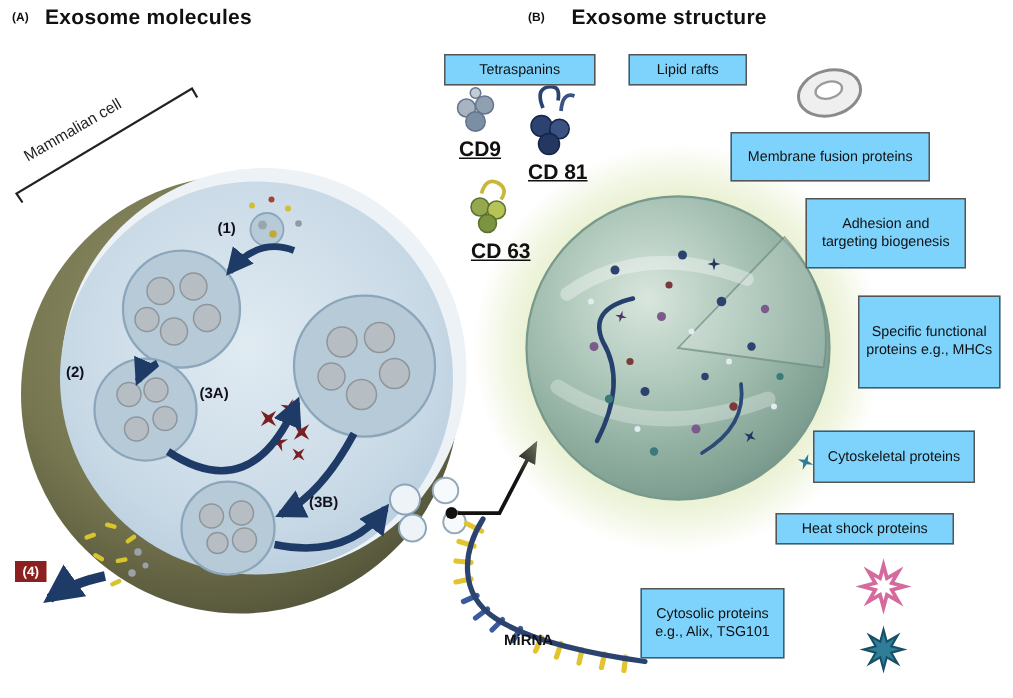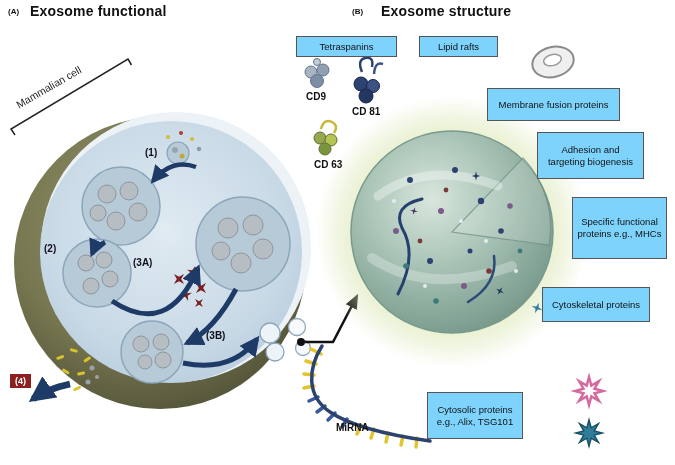--- a/index.html
+++ b/index.html
@@ -247,7 +247,7 @@
 </svg>
 
 <div class="lbl panel-tag" style="left:8px;top:7px">(A)</div>
-<div class="lbl panel-title" style="left:30px;top:3px">Exosome functional</div>
+<div class="lbl panel-title" style="left:30px;top:3px">Exosome molecules</div>
 <div class="lbl panel-tag" style="left:352px;top:7px">(B)</div>
 <div class="lbl panel-title" style="left:381px;top:3px">Exosome structure</div>
 

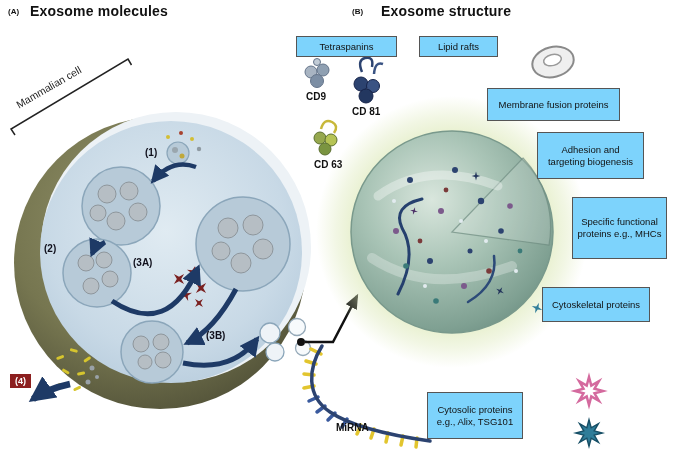--- a/index.html
+++ b/index.html
@@ -15,7 +15,7 @@
   .box { position:absolute; border:1px solid #555; background:#7dd3fc; color:#111;
          font-size:9.5px; line-height:1.25; display:flex; align-items:center;
          justify-content:center; text-align:center; padding:2px 4px; }
-  .cd { position:absolute; font-size:10px; font-weight:bold; color:#111; white-space:nowrap; }
+  .cd { position:absolute; font-size:14px; font-weight:bold; color:#111; white-space:nowrap;text-decoration:underline; }
   .mirna-label { position:absolute; font-size:10px; font-weight:bold; color:#111; }
 </style>
 </head>

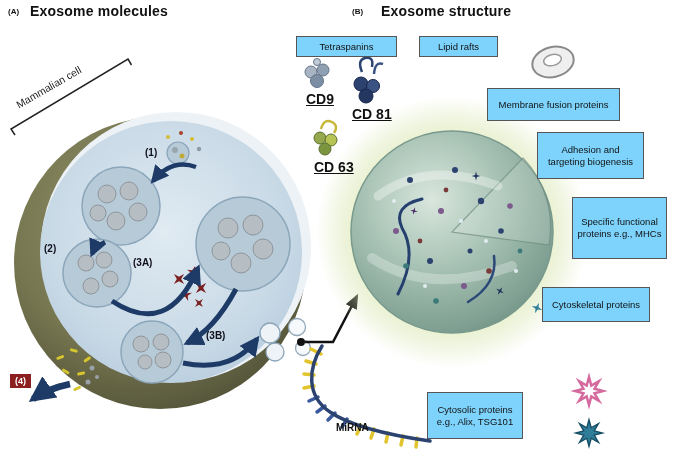--- a/index.html
+++ b/index.html
@@ -265,6 +265,7 @@
 <div class="box" style="left:537px;top:132px;width:107px;height:47px">Adhesion and targeting biogenesis</div>
 <div class="box" style="left:572px;top:197px;width:95px;height:62px">Specific functional proteins e.g., MHCs</div>
 <div class="box" style="left:542px;top:287px;width:108px;height:35px">Cytoskeletal proteins</div>
+<div class="box" style="left:517px;top:342px;width:119px;height:21px">Heat shock proteins</div>
 <div class="box" style="left:427px;top:392px;width:96px;height:47px">Cytosolic proteins e.g., Alix, TSG101</div>
 
 <div class="cd" style="left:306px;top:91px">CD9</div>

